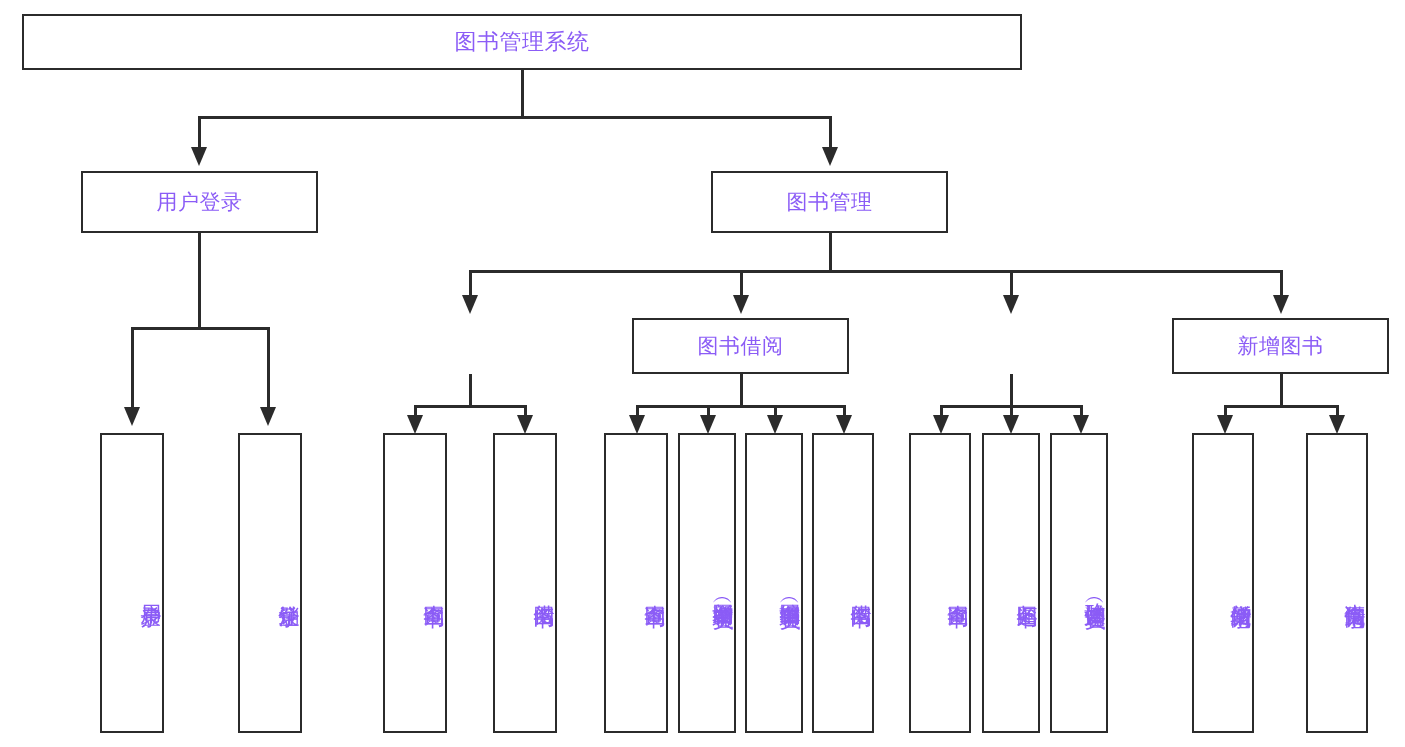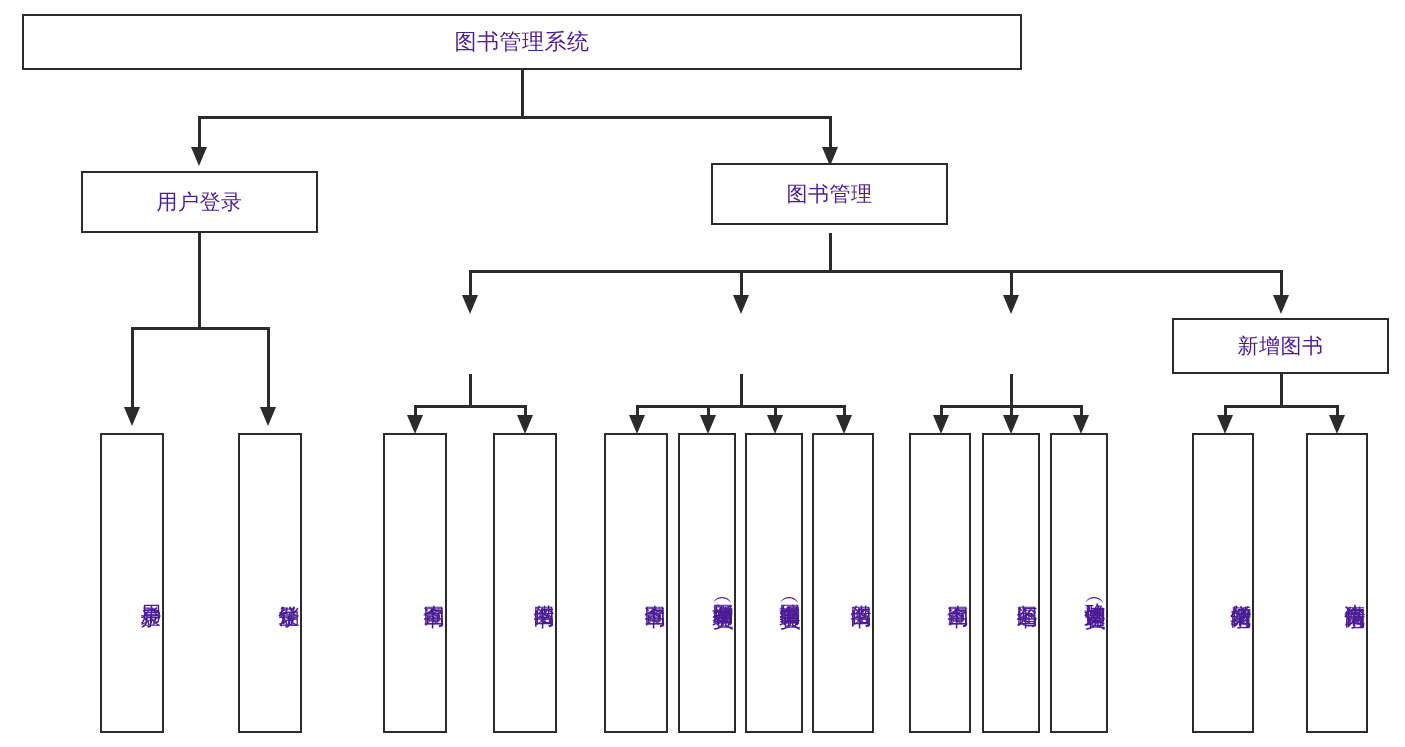--- a/index.html
+++ b/index.html
@@ -26,7 +26,7 @@
     display: flex;
     align-items: center;
     justify-content: center;
-    color: #4c1d95;
+    color: #8b5cf6;
   }
   .node.h {
     font-size: 21px;

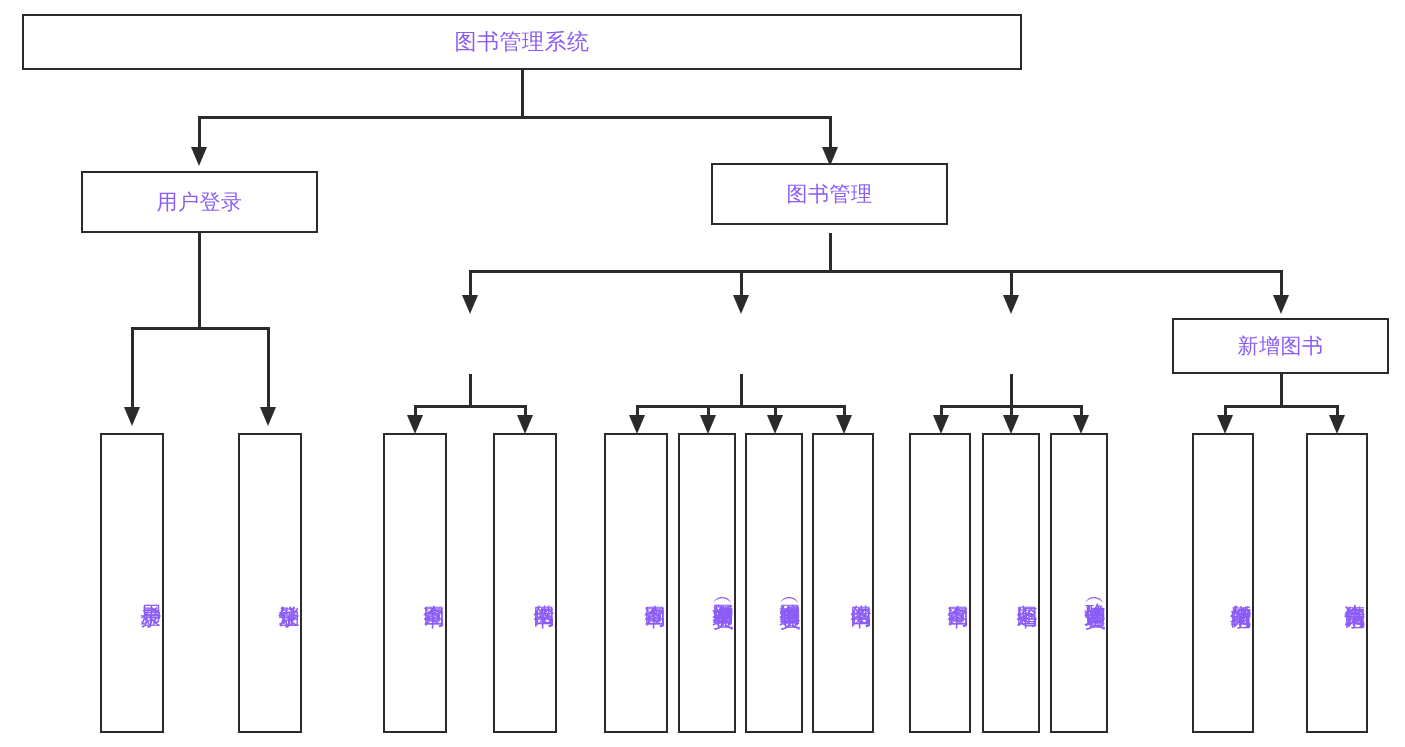--- a/index.html
+++ b/index.html
@@ -96,7 +96,7 @@
   <div class="node h" style="left:81px; top:171px; width:237px; height:62px;">
     <span>用户登录</span>
   </div>
-  <div class="node h" style="left:711px; top:163px; width:237px; height:62px;">
+  <div class="node h" style="left:711px; top:171px; width:237px; height:62px;">
     <span>图书管理</span>
   </div>
 

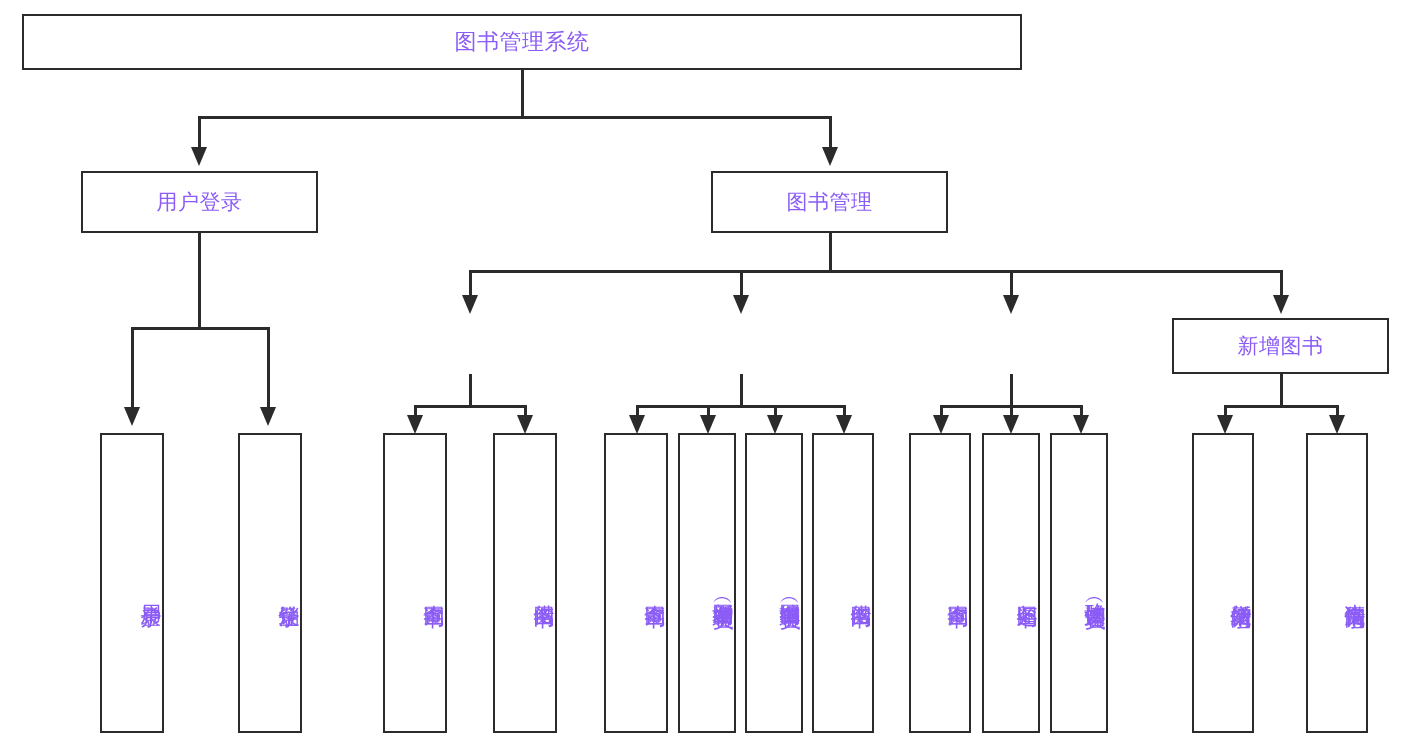--- a/index.html
+++ b/index.html
@@ -118,6 +118,9 @@
   <div class="vline" style="left:1280px; top:270px; height:25px;"></div>
   <div class="arrow" style="left:1273px; top:295px;"></div>
 
+  <div class="node h" style="left:632px; top:318px; width:217px; height:56px;">
+    <span>图书借阅</span>
+  </div>
   <div class="node h" style="left:1172px; top:318px; width:217px; height:56px;">
     <span>新增图书</span>
   </div>

